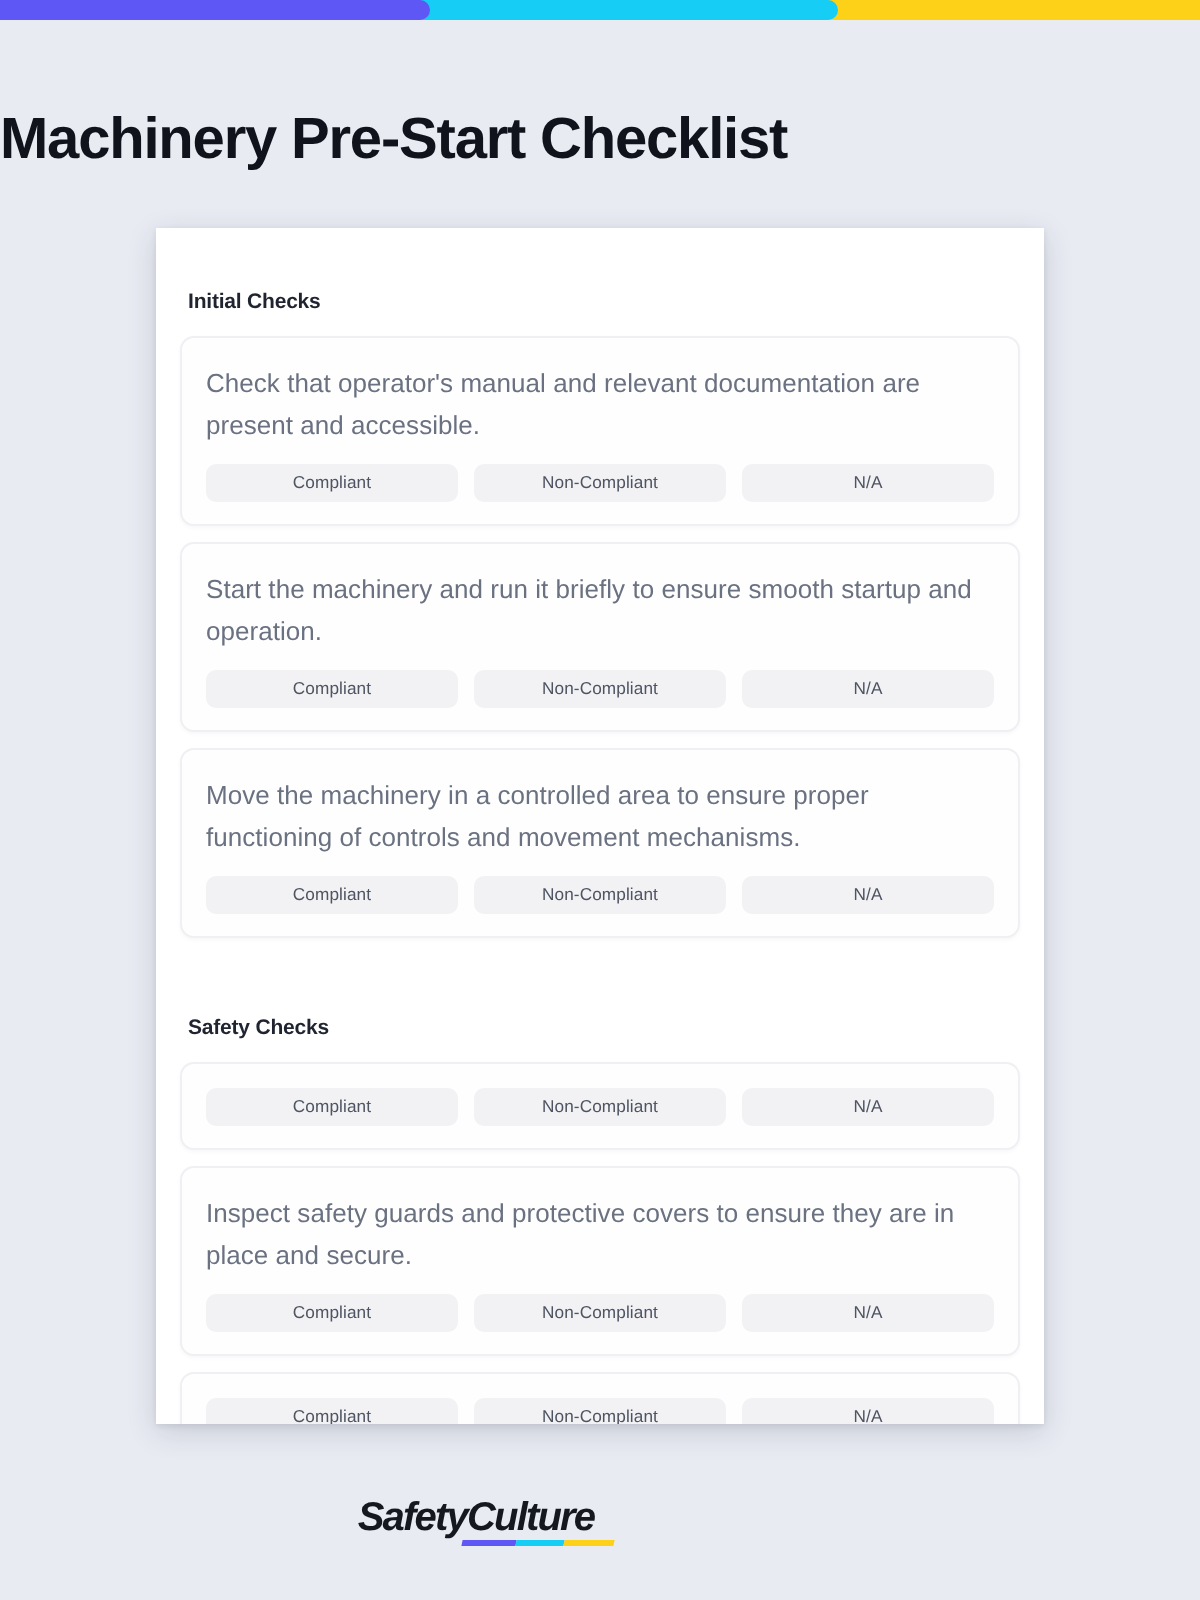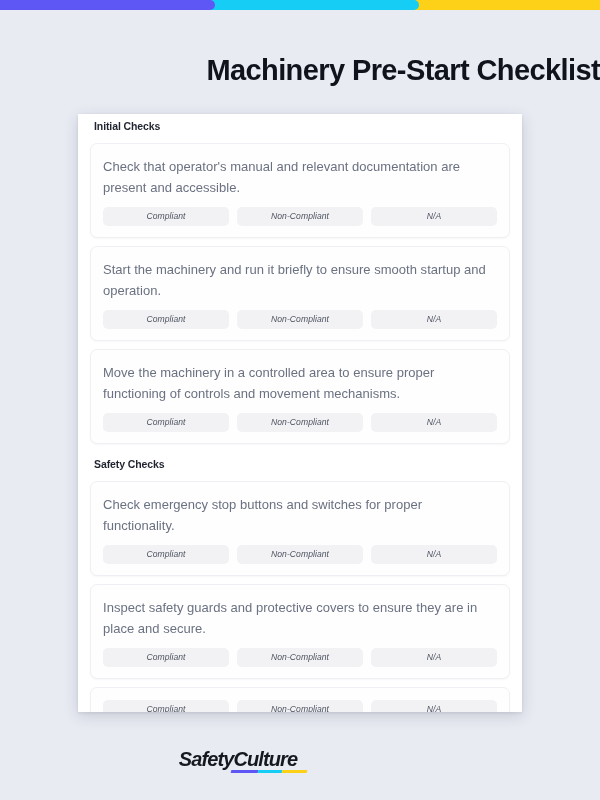--- a/index.html
+++ b/index.html
@@ -40,7 +40,7 @@
     top: 54px;
     left: 0;
     width: 600px;
-    text-align: right;
+    text-align: left;
     font-size: 29px;
     font-weight: 700;
     letter-spacing: -0.6px;

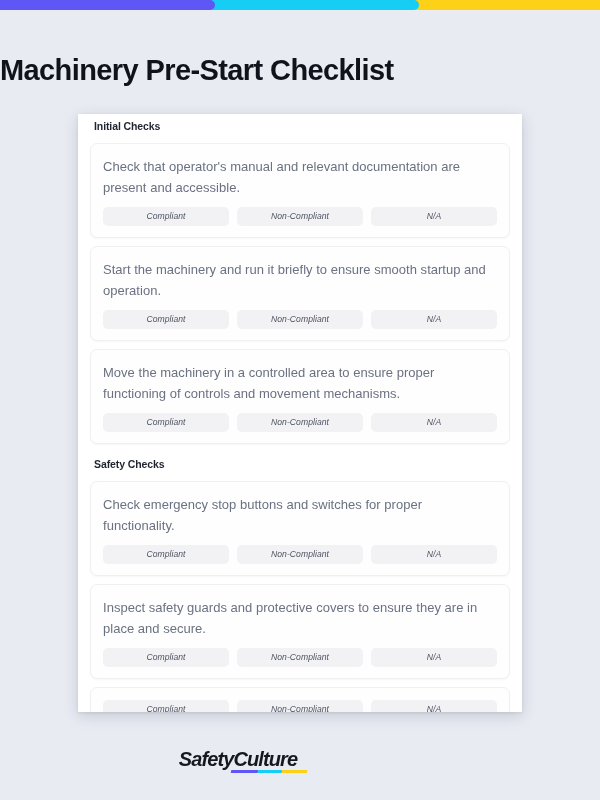--- a/index.html
+++ b/index.html
@@ -67,7 +67,7 @@
     font-weight: 700;
     color: #1f2430;
     letter-spacing: -0.1px;
-    padding: 6px 0 11px 4px;
+    padding: 31px 0 11px 4px;
   }
 
   

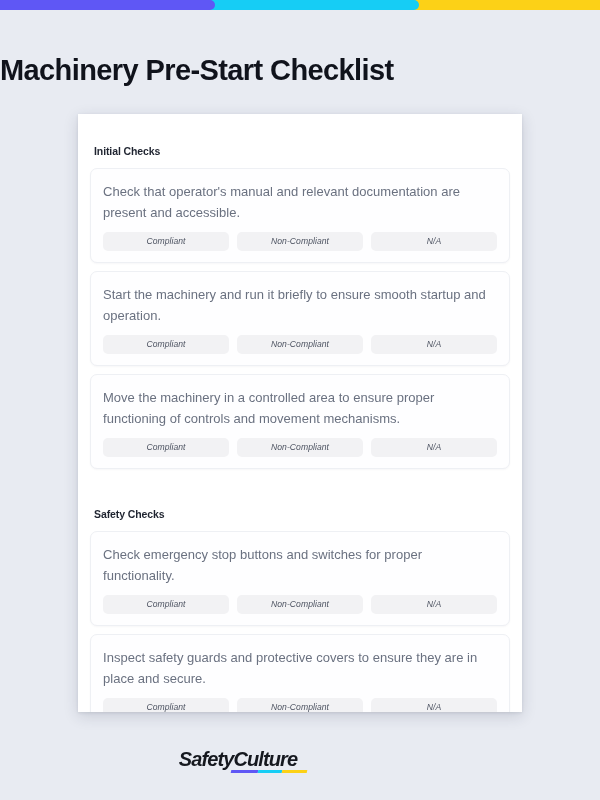--- a/index.html
+++ b/index.html
@@ -91,7 +91,6 @@
   .answer-row {
     display: flex;
     gap: 8px;
-    font-style: italic;
   }
 
   .answer-option {

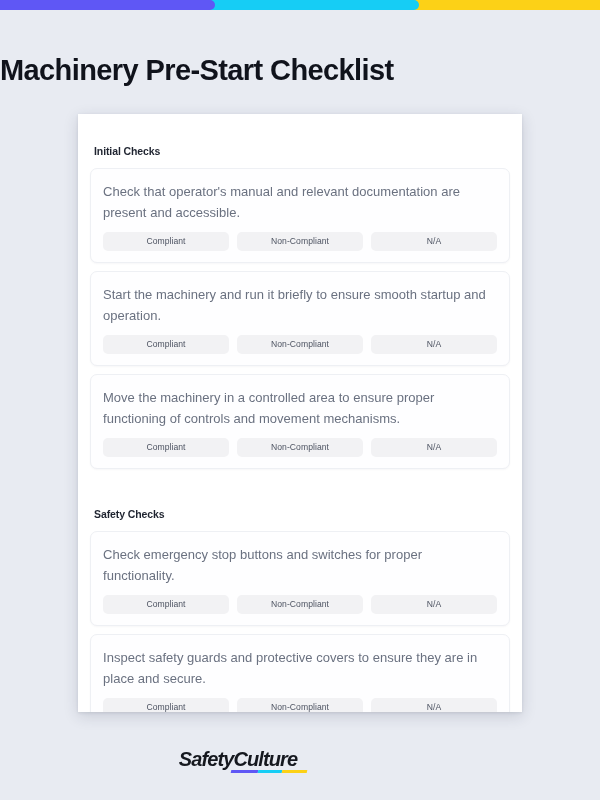--- a/index.html
+++ b/index.html
@@ -176,7 +176,6 @@
     </div>
     <div class="section-header">Safety Checks</div>
     <div class="question-card">
-      <div class="question-text">Check emergency stop buttons and switches for proper functionality.</div>
       <div class="answer-row">
         <div class="answer-option">Compliant</div>
         <div class="answer-option">Non-Compliant</div>

